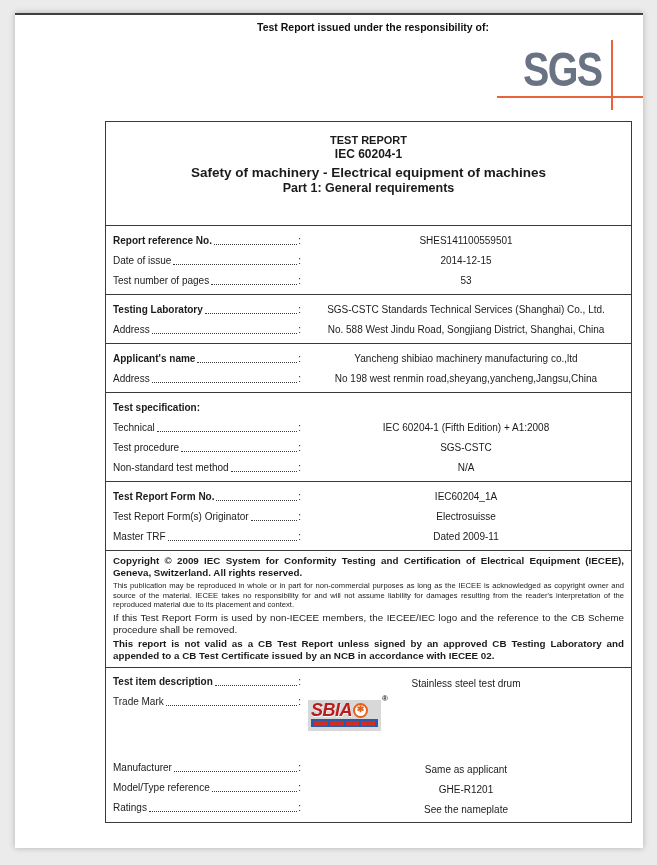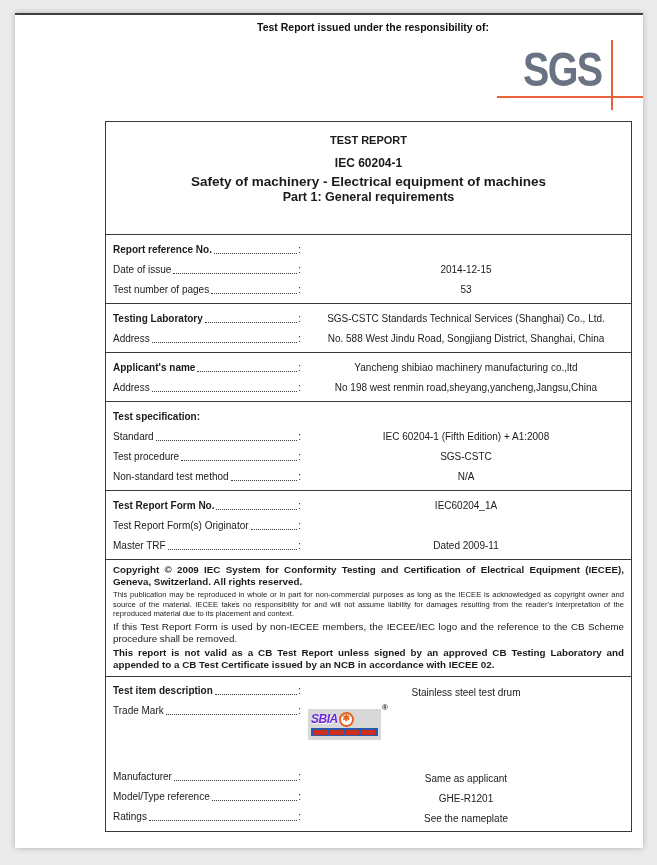--- a/index.html
+++ b/index.html
@@ -37,7 +37,7 @@
   .sec { border-top:1.5px solid #3a3a3a; padding:4px 0; }
   .sec:first-child { border-top:none; }
   .title-sec { text-align:center; padding:10px 0 30px; }
-  .t1 { font-size:11px;   font-weight:bold; margin:2px 0 10px; }
+  .t1 { font-size:11px;   font-weight:bold; margin:2px 0 1px; }
   .t2 { font-size:12px; font-weight:bold; margin:0 0 4px; }
   .t3 { font-size:13.5px; font-weight:bold; margin:2px 0 1px; }
   .t4 { font-size:12.5px; font-weight:bold; margin:0; }

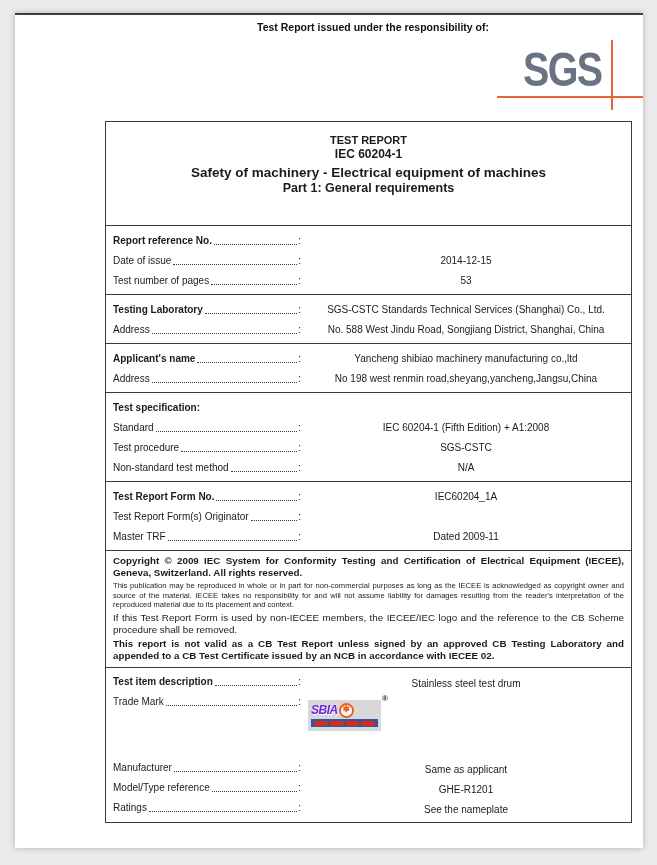--- a/index.html
+++ b/index.html
@@ -112,6 +112,7 @@
             <span class="leader"></span>
             <span class="colon">:</span>
           </div>
+        <div class="val">SHES141100559501</div>
       </div>
       <div class="row">
         <div class="lab">

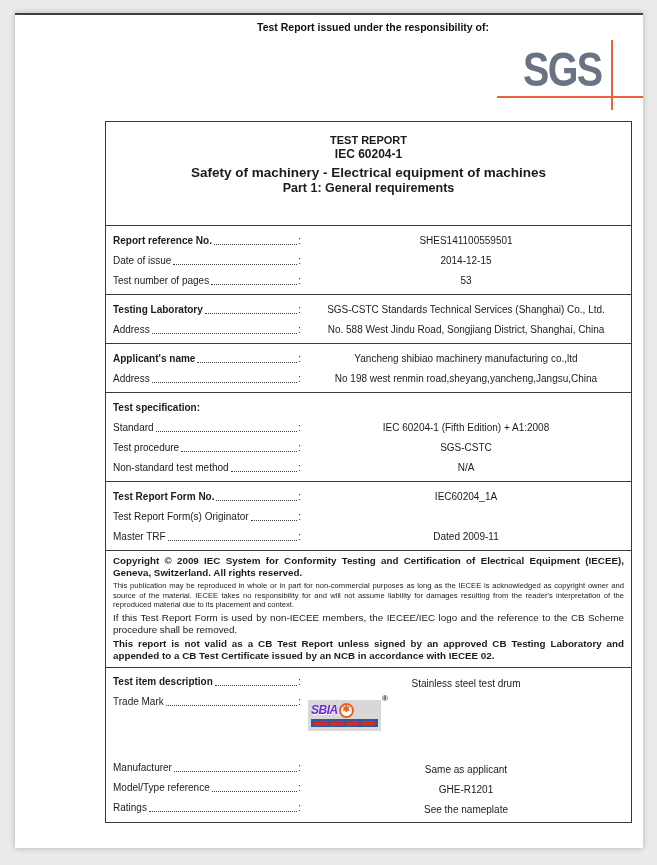--- a/index.html
+++ b/index.html
@@ -178,7 +178,7 @@
       </div>
       <div class="row">
         <div class="lab">
-            <span class="txt">Standard</span>
+            <span class="txt">Technical</span>
             <span class="leader"></span>
             <span class="colon">:</span>
           </div>

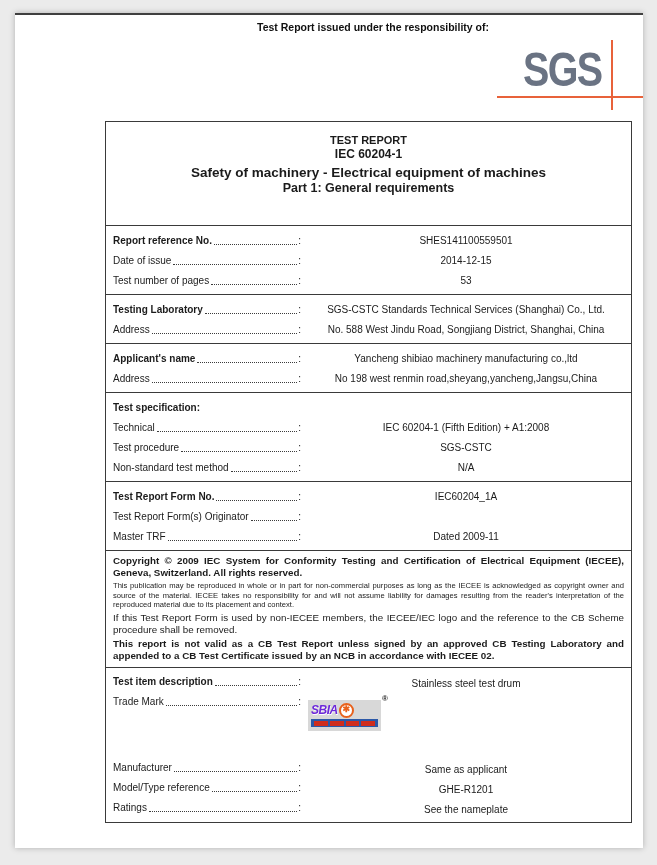--- a/index.html
+++ b/index.html
@@ -217,6 +217,7 @@
             <span class="leader"></span>
             <span class="colon">:</span>
           </div>
+        <div class="val">Electrosuisse</div>
       </div>
       <div class="row">
         <div class="lab">

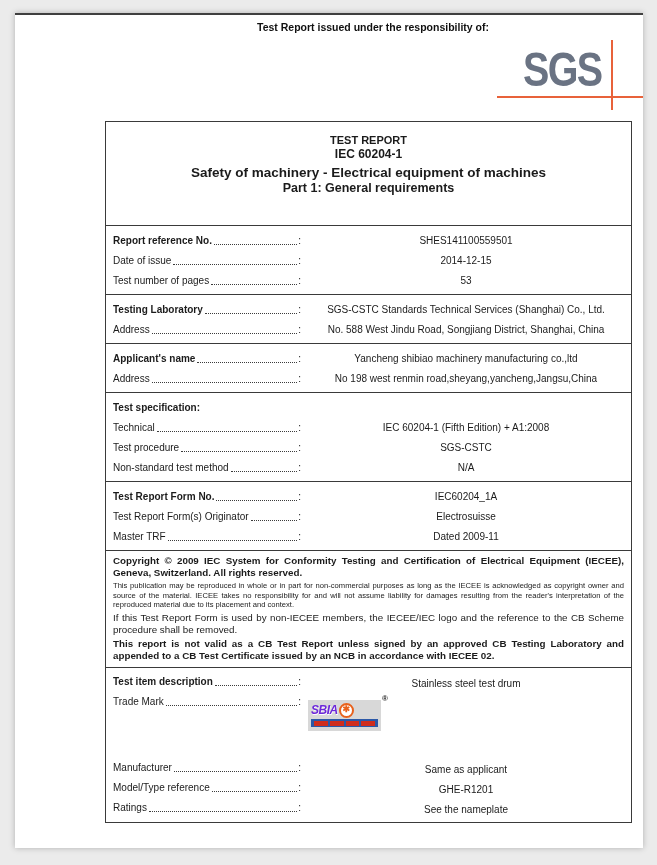--- a/index.html
+++ b/index.html
@@ -64,8 +64,8 @@
   }
   .tm-top { display:flex; align-items:center; height:16px; }
   .tm-text {
-    color:#6d28d9; font-weight:bold; font-style:italic;
-    font-size:12px; line-height:15px; letter-spacing:-0.5px;
+    color:#b91c1c; font-weight:bold; font-style:italic;
+    font-size:18px; line-height:15px; letter-spacing:-0.5px;
     text-shadow:0.5px 0.5px 0 #fff;
   }
   .tm-wheel {

